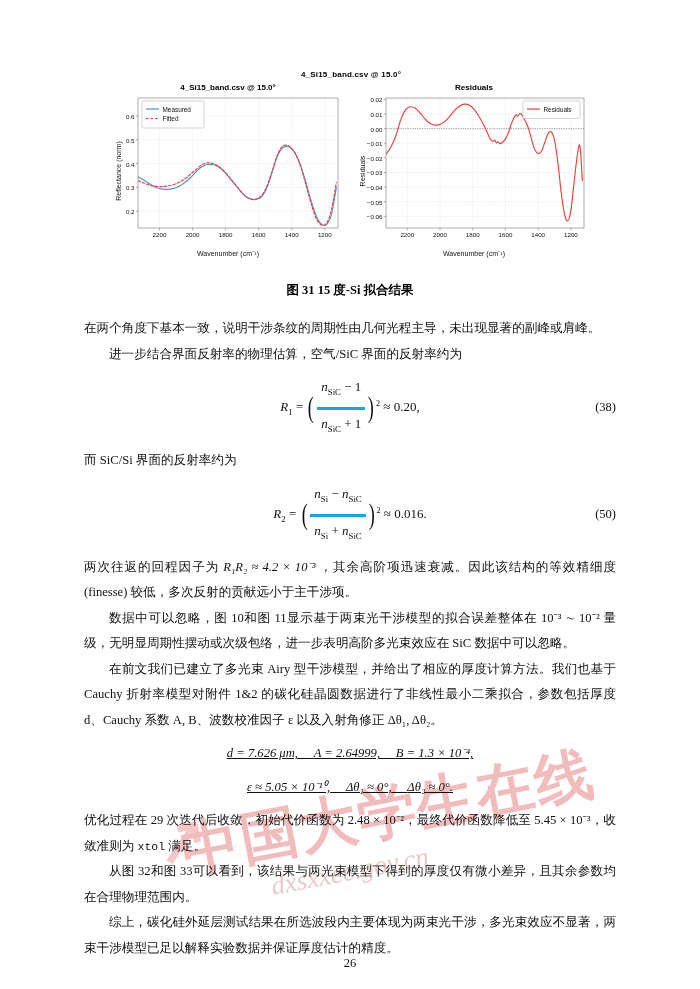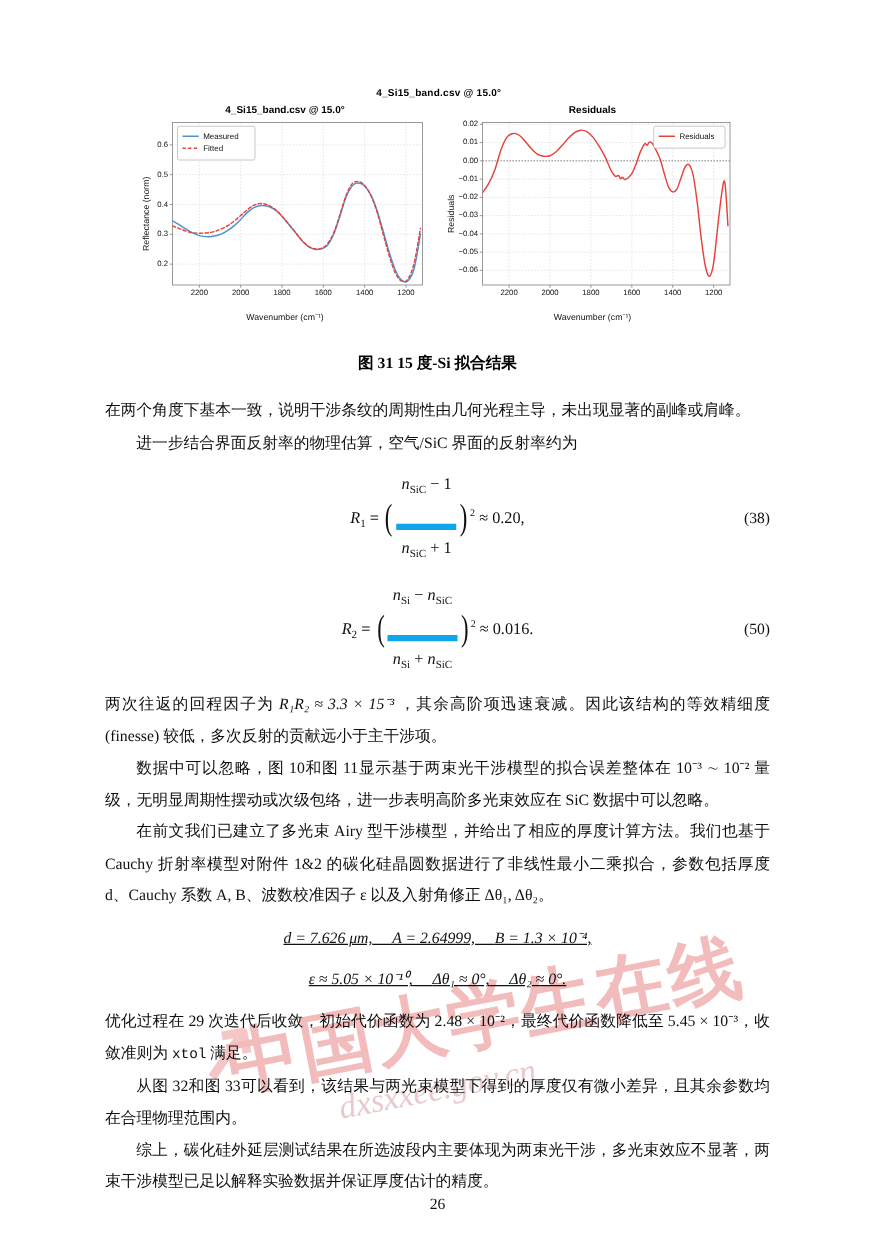--- a/index.html
+++ b/index.html
@@ -88,7 +88,7 @@
 
   
   .frac{display:inline-block;vertical-align:middle;text-align:center;margin:0 1px;}
-  .frac .top{display:block;padding:0 4px 14px 4px;border-bottom:5px solid #0ea5e9;}
+  .frac .top{display:block;padding:0 4px 2px 4px;border-bottom:3px solid #0ea5e9;}
   .frac .bot{display:block;padding:1px 4px 0 4px;}
   .paren{display:inline-block;font-size:2.25em;vertical-align:middle;
          font-family:"Liberation Serif",serif;line-height:.62;position:relative;top:-1px;

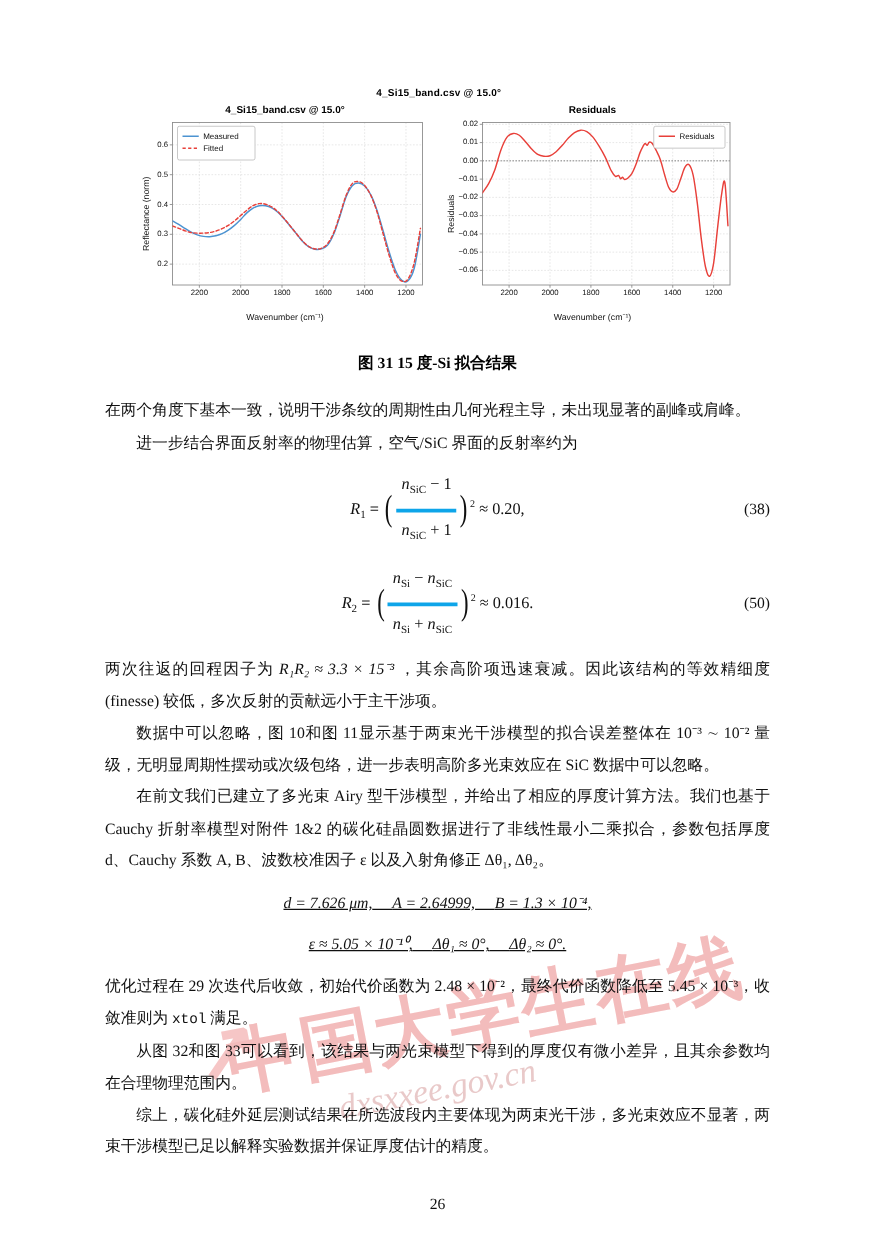--- a/index.html
+++ b/index.html
@@ -265,6 +265,7 @@
       <span class="num">(38)</span>
     </div>
 
+    <p>而 SiC/Si 界面的反射率约为</p>
 
     <div class="eq">
       <i>R</i><sub>2</sub>

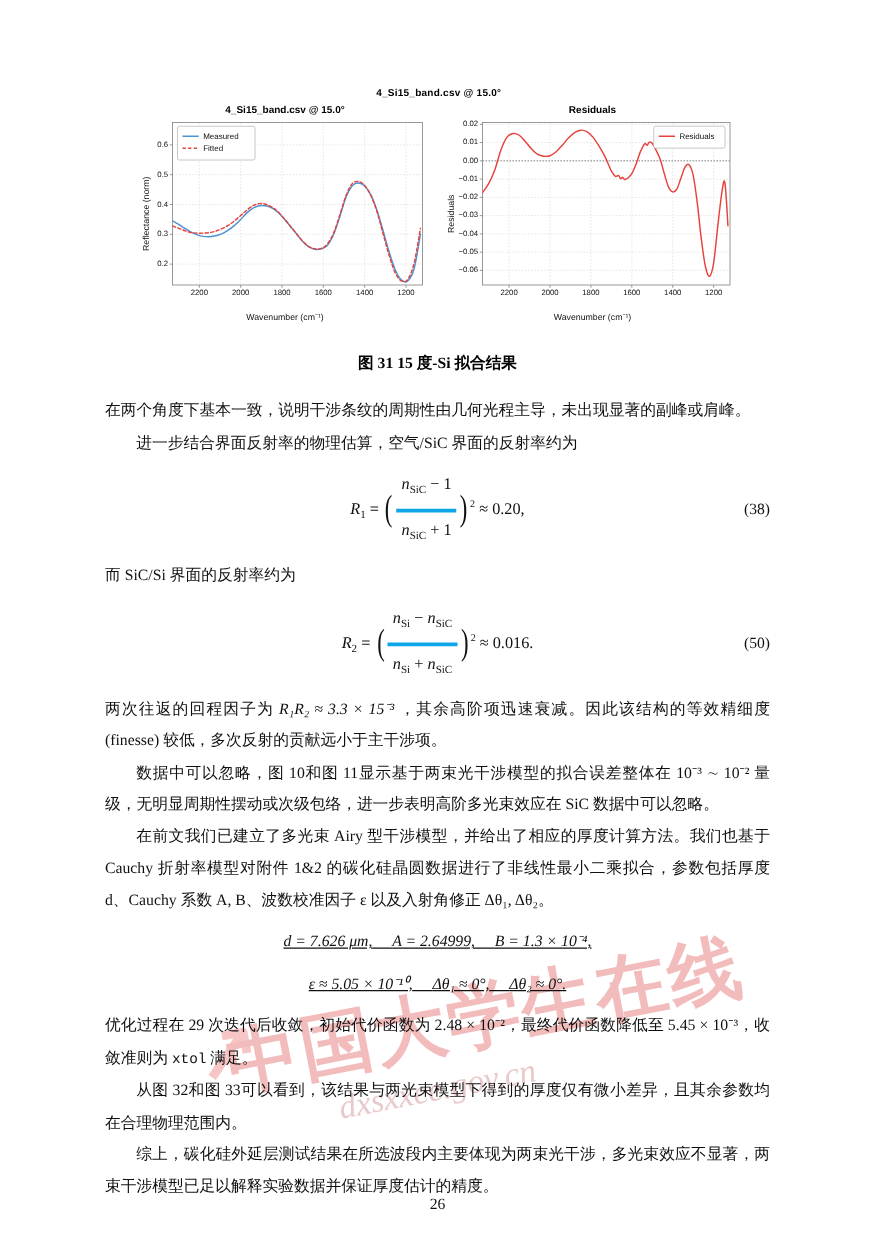--- a/index.html
+++ b/index.html
@@ -275,7 +275,7 @@
       <span class="num">(50)</span>
     </div>
 
-    <p><span>两次往返的回程因子为 </span><i>R₁R₂ ≈ 3.3 × 15⁻³</i><span> ，其余高阶项迅速衰减。因此该结构的等效精细度 (finesse) 较低，多次反射的贡献远小于主干涉项。</span></p>
+    <p><span>两次往返的回程因子为 </span><i>R₁R₂ ≈ 4.2 × 10⁻³</i><span> ，其余高阶项迅速衰减。因此该结构的等效精细度 (finesse) 较低，多次反射的贡献远小于主干涉项。</span></p>
 
     <p class="indent"><span>数据中可以忽略，图 10和图 11显示基于两束光干涉模型的拟合误差整体在 </span><span>10⁻³ ∼ 10⁻²</span><span> 量级，无明显周期性摆动或次级包络，进一步表明高阶多光束效应在 SiC 数据中可以忽略。</span></p>
 

